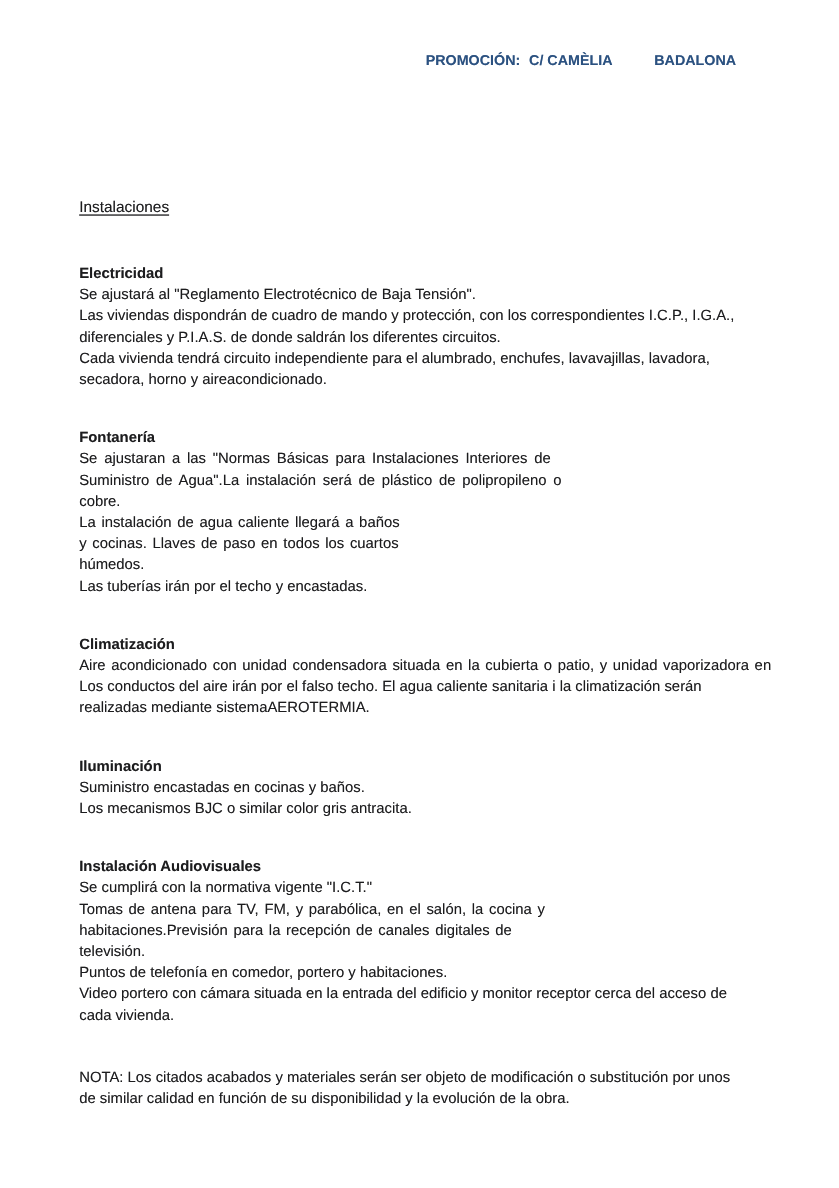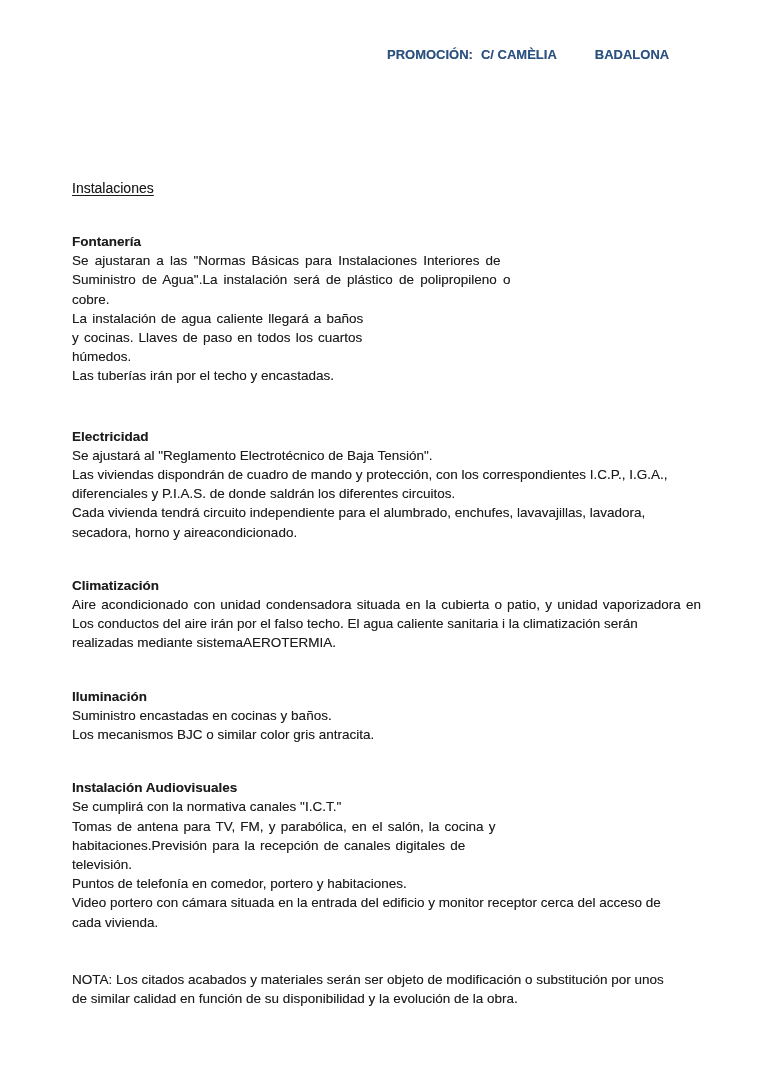--- a/index.html
+++ b/index.html
@@ -59,6 +59,15 @@
 
   <div class="doc-title">Instalaciones</div>
 
+  <section class="sec first">
+    <div class="sec-heading">Electricidad</div>
+    <div class="line">Se ajustará al "Reglamento Electrotécnico de Baja Tensión".</div>
+    <div class="line">Las viviendas dispondrán de cuadro de mando y protección, con los correspondientes I.C.P., I.G.A.,</div>
+    <div class="line">diferenciales y P.I.A.S. de donde saldrán los diferentes circuitos.</div>
+    <div class="line">Cada vivienda tendrá circuito independiente para el alumbrado, enchufes, lavavajillas, lavadora,</div>
+    <div class="line">secadora, horno y aireacondicionado.</div>
+  </section>
+
   <section class="sec">
     <div class="sec-heading">Fontanería</div>
     <div class="line ws">Se ajustaran a las "Normas Básicas para Instalaciones Interiores de</div>
@@ -68,15 +77,6 @@
     <div class="line ws-sm">y cocinas. Llaves de paso en todos los cuartos</div>
     <div class="line">húmedos.</div>
     <div class="line">Las tuberías irán por el techo y encastadas.</div>
-  </section>
-
-  <section class="sec first">
-    <div class="sec-heading">Electricidad</div>
-    <div class="line">Se ajustará al "Reglamento Electrotécnico de Baja Tensión".</div>
-    <div class="line">Las viviendas dispondrán de cuadro de mando y protección, con los correspondientes I.C.P., I.G.A.,</div>
-    <div class="line">diferenciales y P.I.A.S. de donde saldrán los diferentes circuitos.</div>
-    <div class="line">Cada vivienda tendrá circuito independiente para el alumbrado, enchufes, lavavajillas, lavadora,</div>
-    <div class="line">secadora, horno y aireacondicionado.</div>
   </section>
 
   <section class="sec">

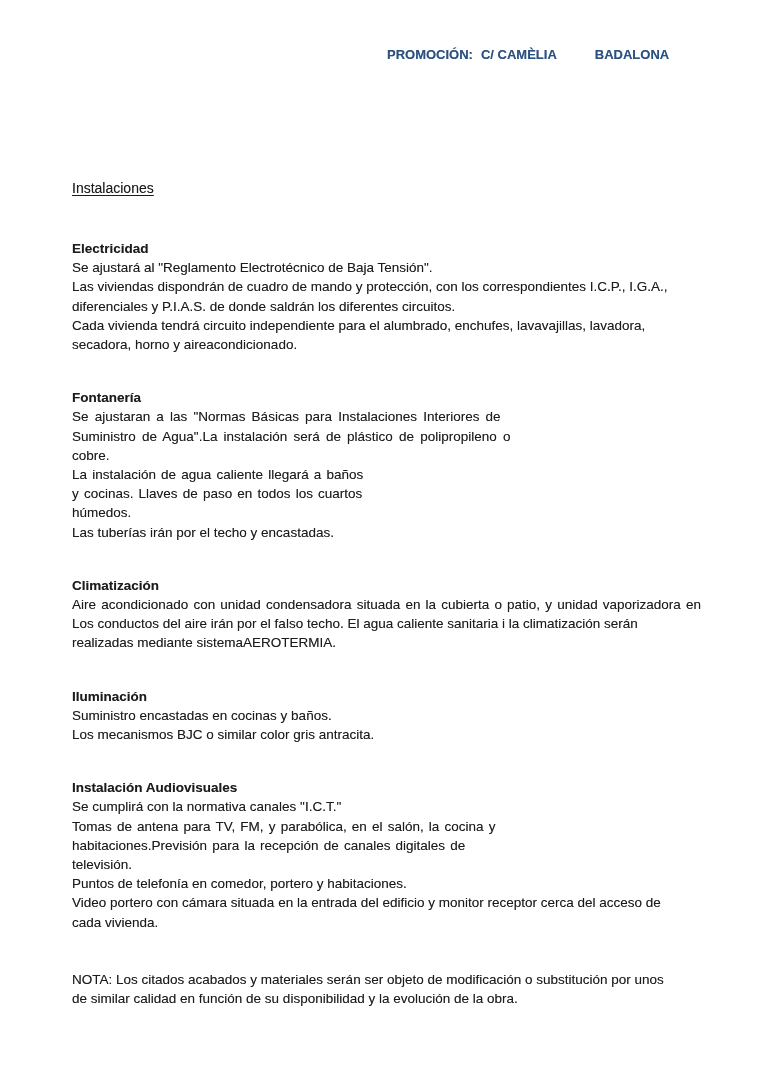--- a/index.html
+++ b/index.html
@@ -94,7 +94,7 @@
 
   <section class="sec">
     <div class="sec-heading">Instalación Audiovisuales</div>
-    <div class="line">Se cumplirá con la normativa canales "I.C.T."</div>
+    <div class="line">Se cumplirá con la normativa vigente "I.C.T."</div>
     <div class="line ws-sm">Tomas de antena para TV, FM, y parabólica, en el salón, la cocina y</div>
     <div class="line ws-sm">habitaciones.Previsión para la recepción de canales digitales de</div>
     <div class="line">televisión.</div>

